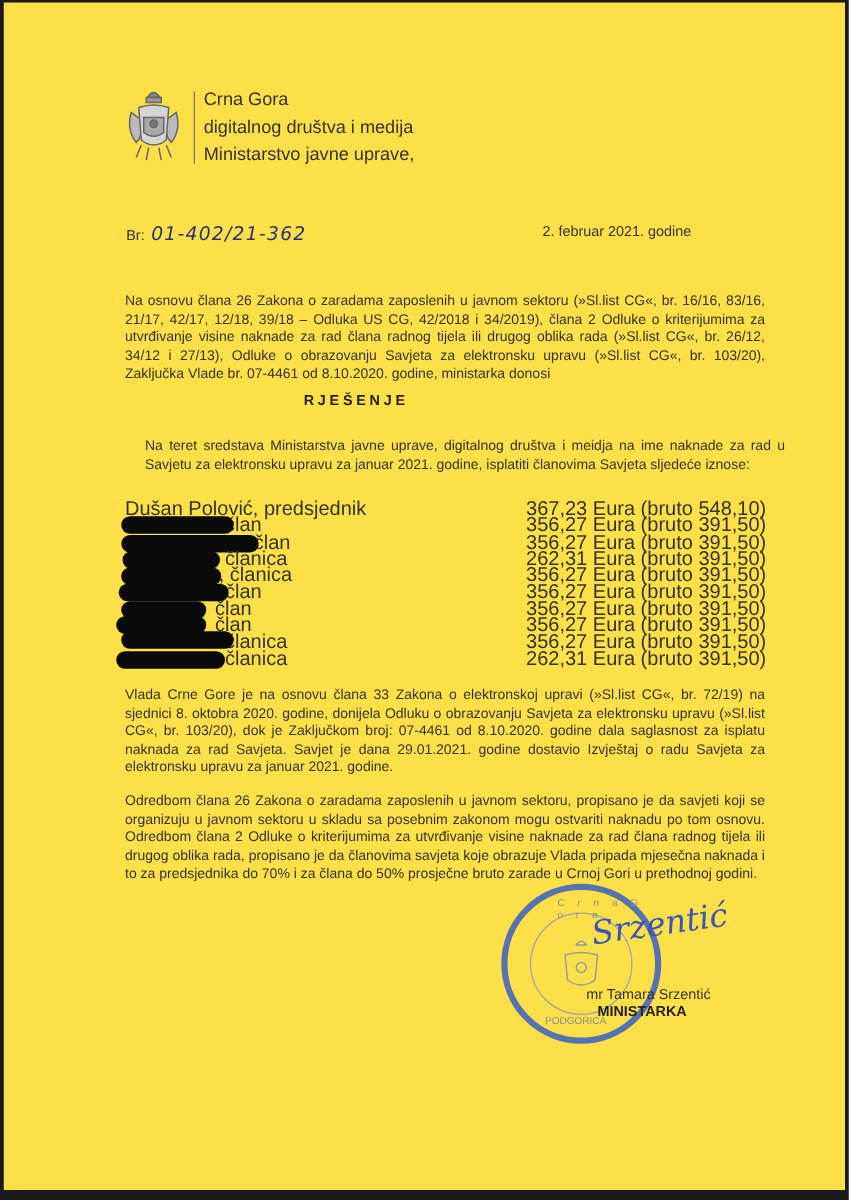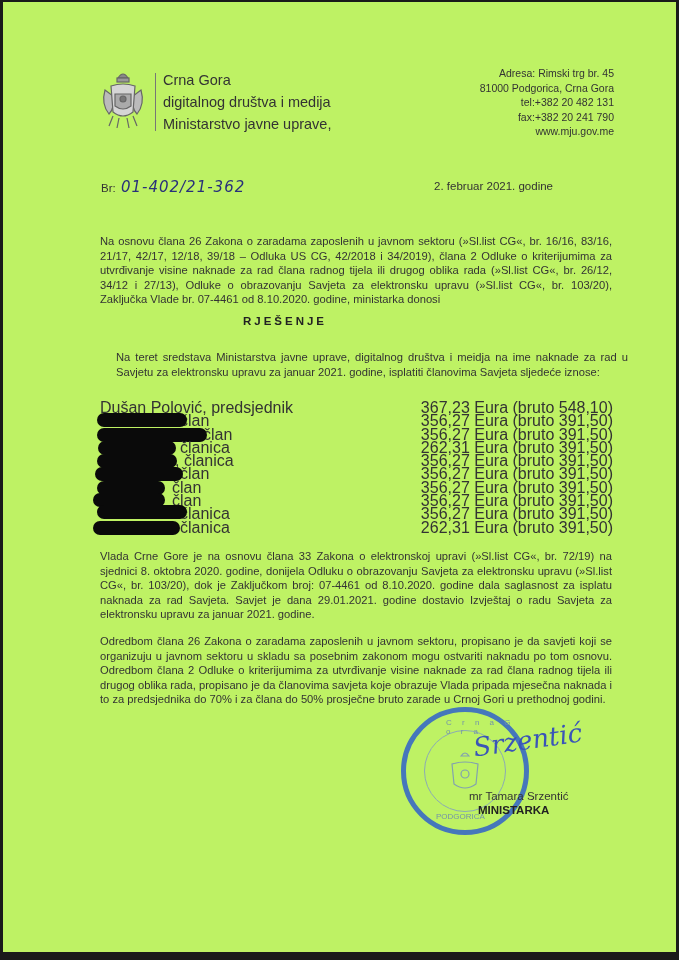--- a/index.html
+++ b/index.html
@@ -11,7 +11,7 @@
   }
   .page {
     position:absolute; left:3px; top:2px; width:673px; height:950px;
-    background:#bef264;
+    background:#fde047;
   }
   .abs { position:absolute; }
   .crest {

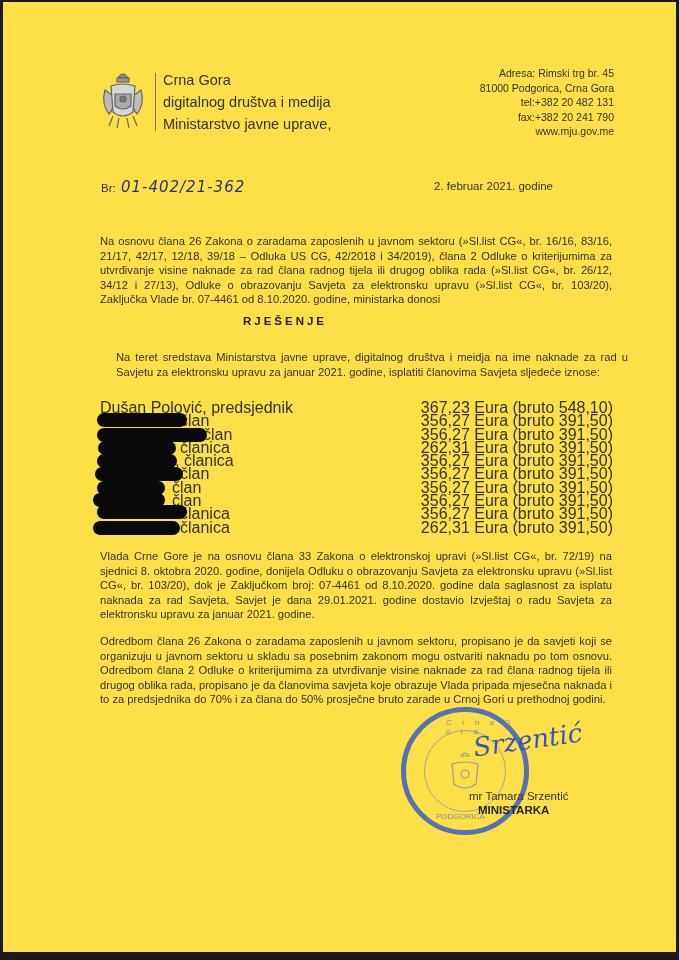--- a/index.html
+++ b/index.html
@@ -75,13 +75,6 @@
     <div>Ministarstvo javne uprave,</div>
   </div>
 
-  <div class="hdr-right">
-    <div>Adresa: Rimski trg br. 45</div>
-    <div>81000 Podgorica, Crna Gora</div>
-    <div>tel:+382 20 482 131</div>
-    <div>fax:+382 20 241 790</div>
-    <div>www.mju.gov.me</div>
-  </div>
 
   <div class="br-line">
     <span>Br:</span>

